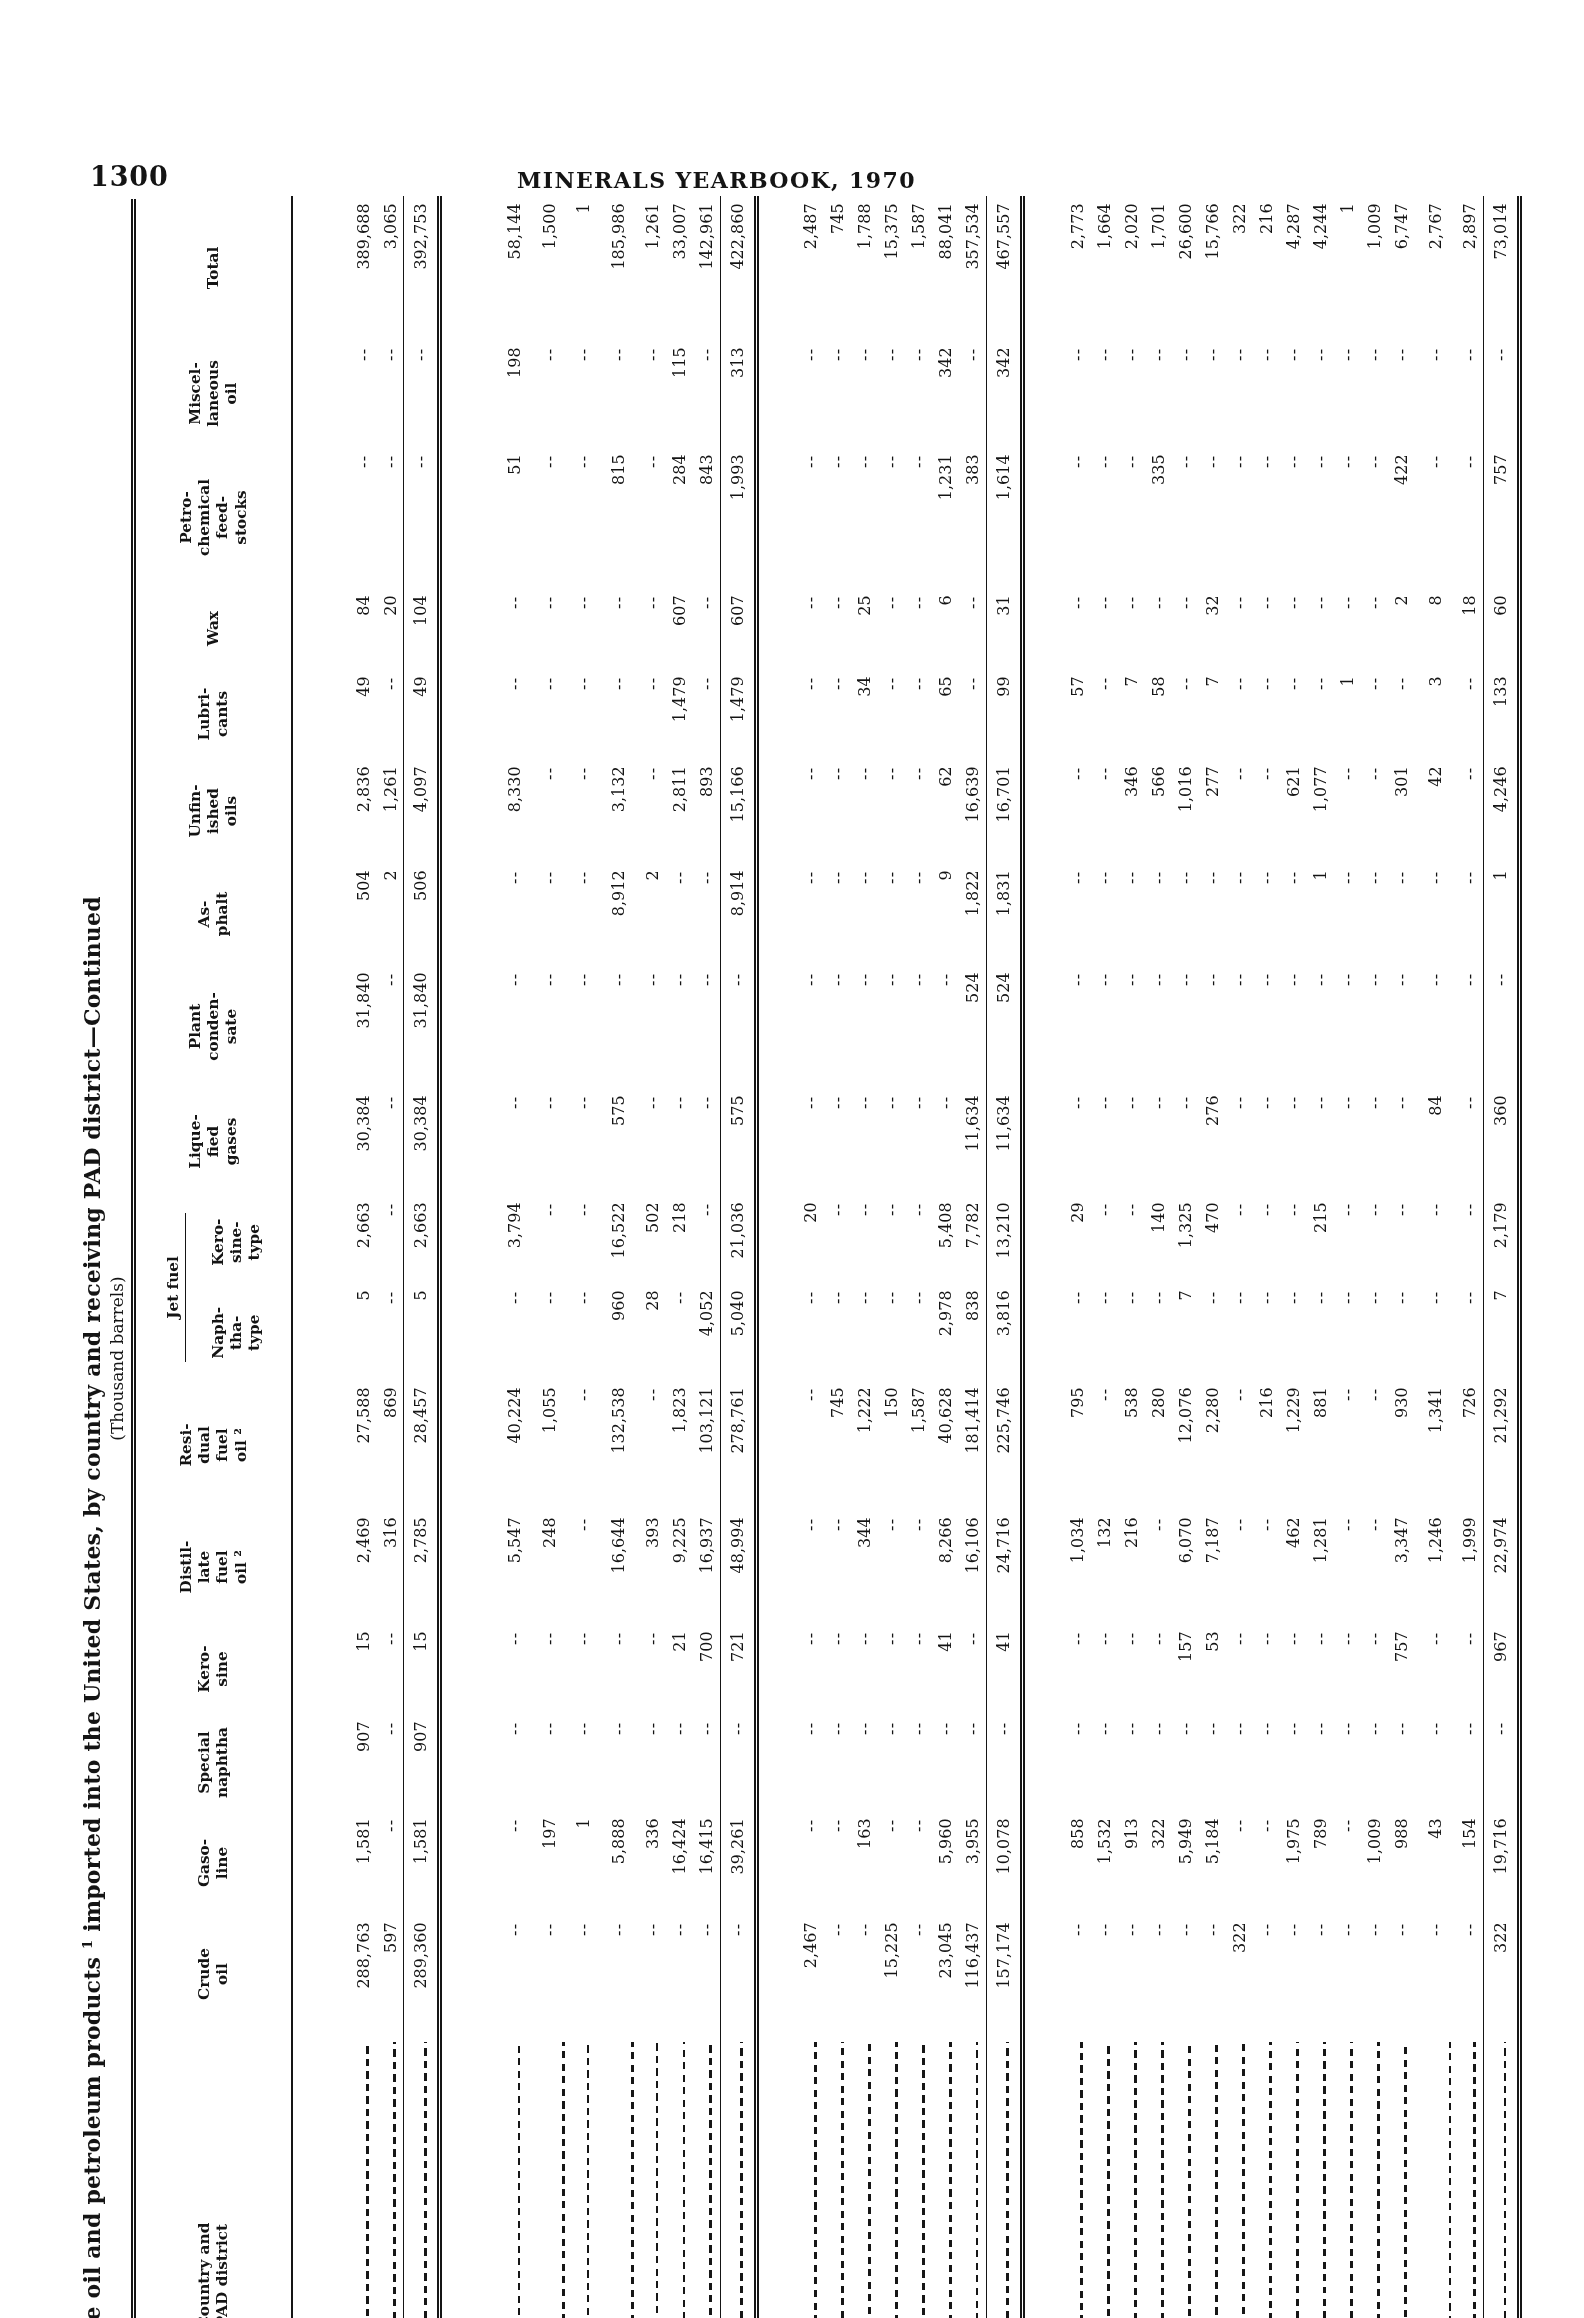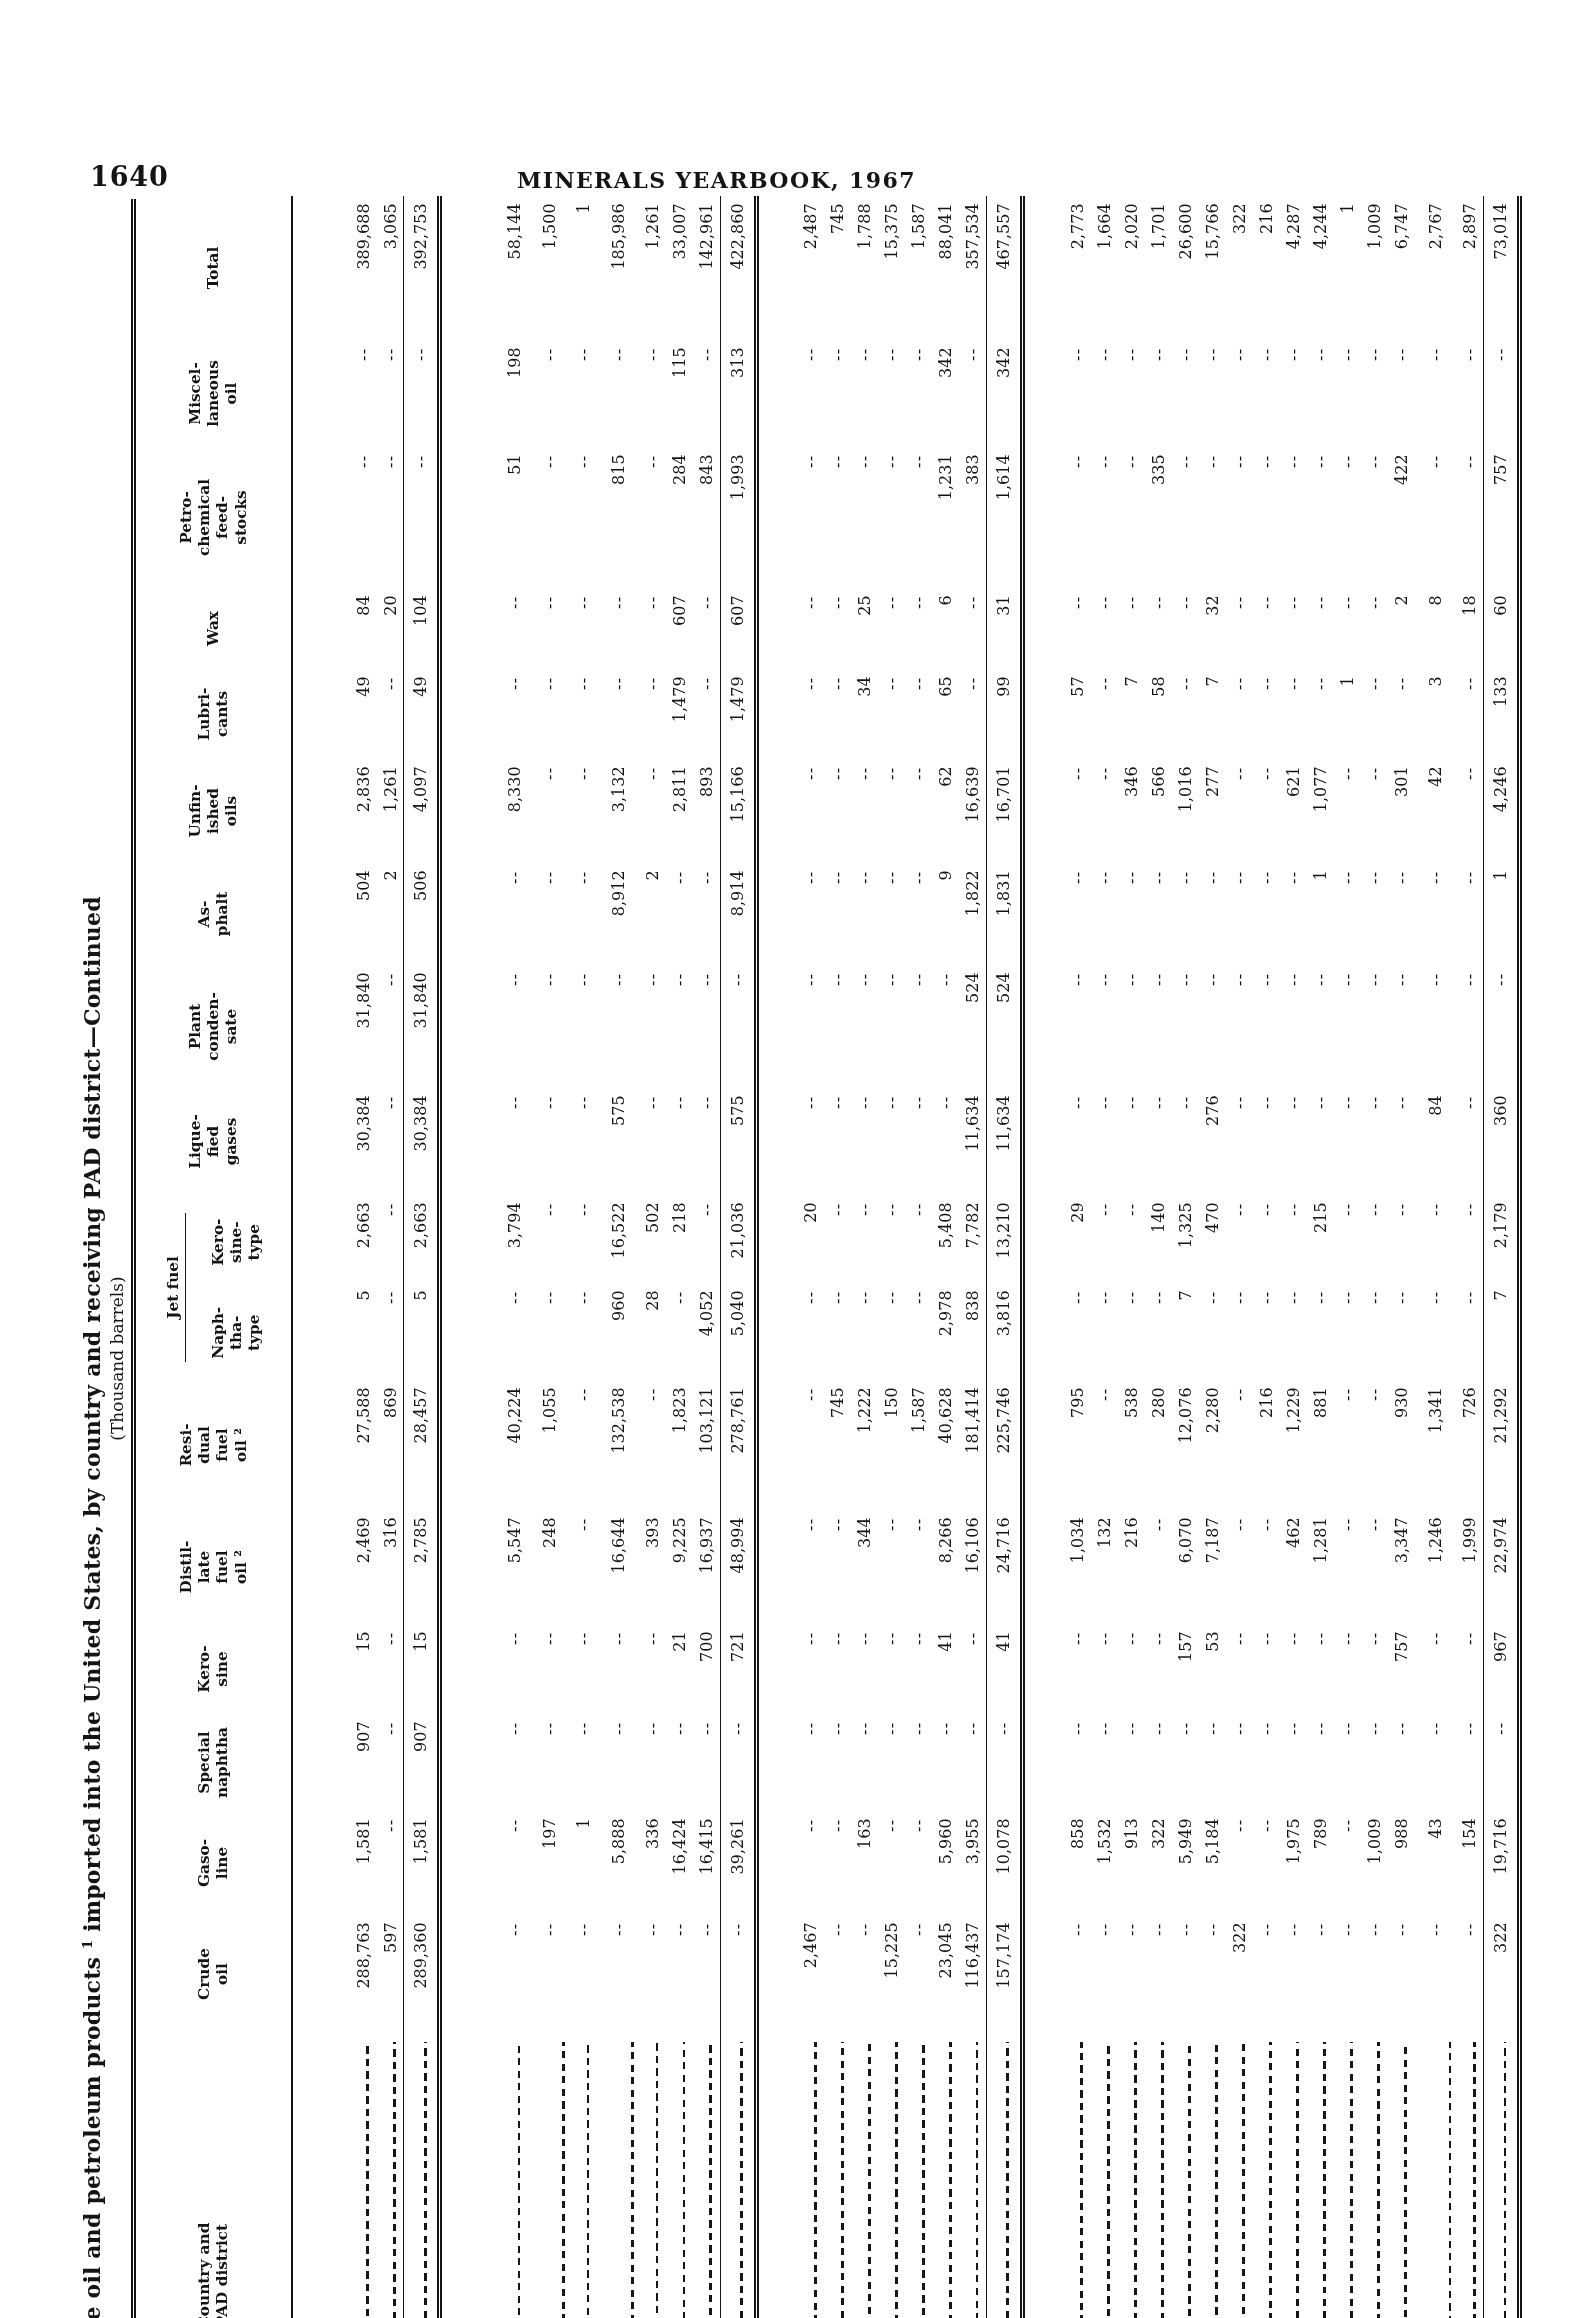--- a/index.html
+++ b/index.html
@@ -60,7 +60,7 @@
 </head>
 <body>
 
-<div class="page-num">1640</div>
+<div class="page-num">1300</div>
 <div class="running-head">MINERALS YEARBOOK, 1967</div>
 
 <div class="rot">

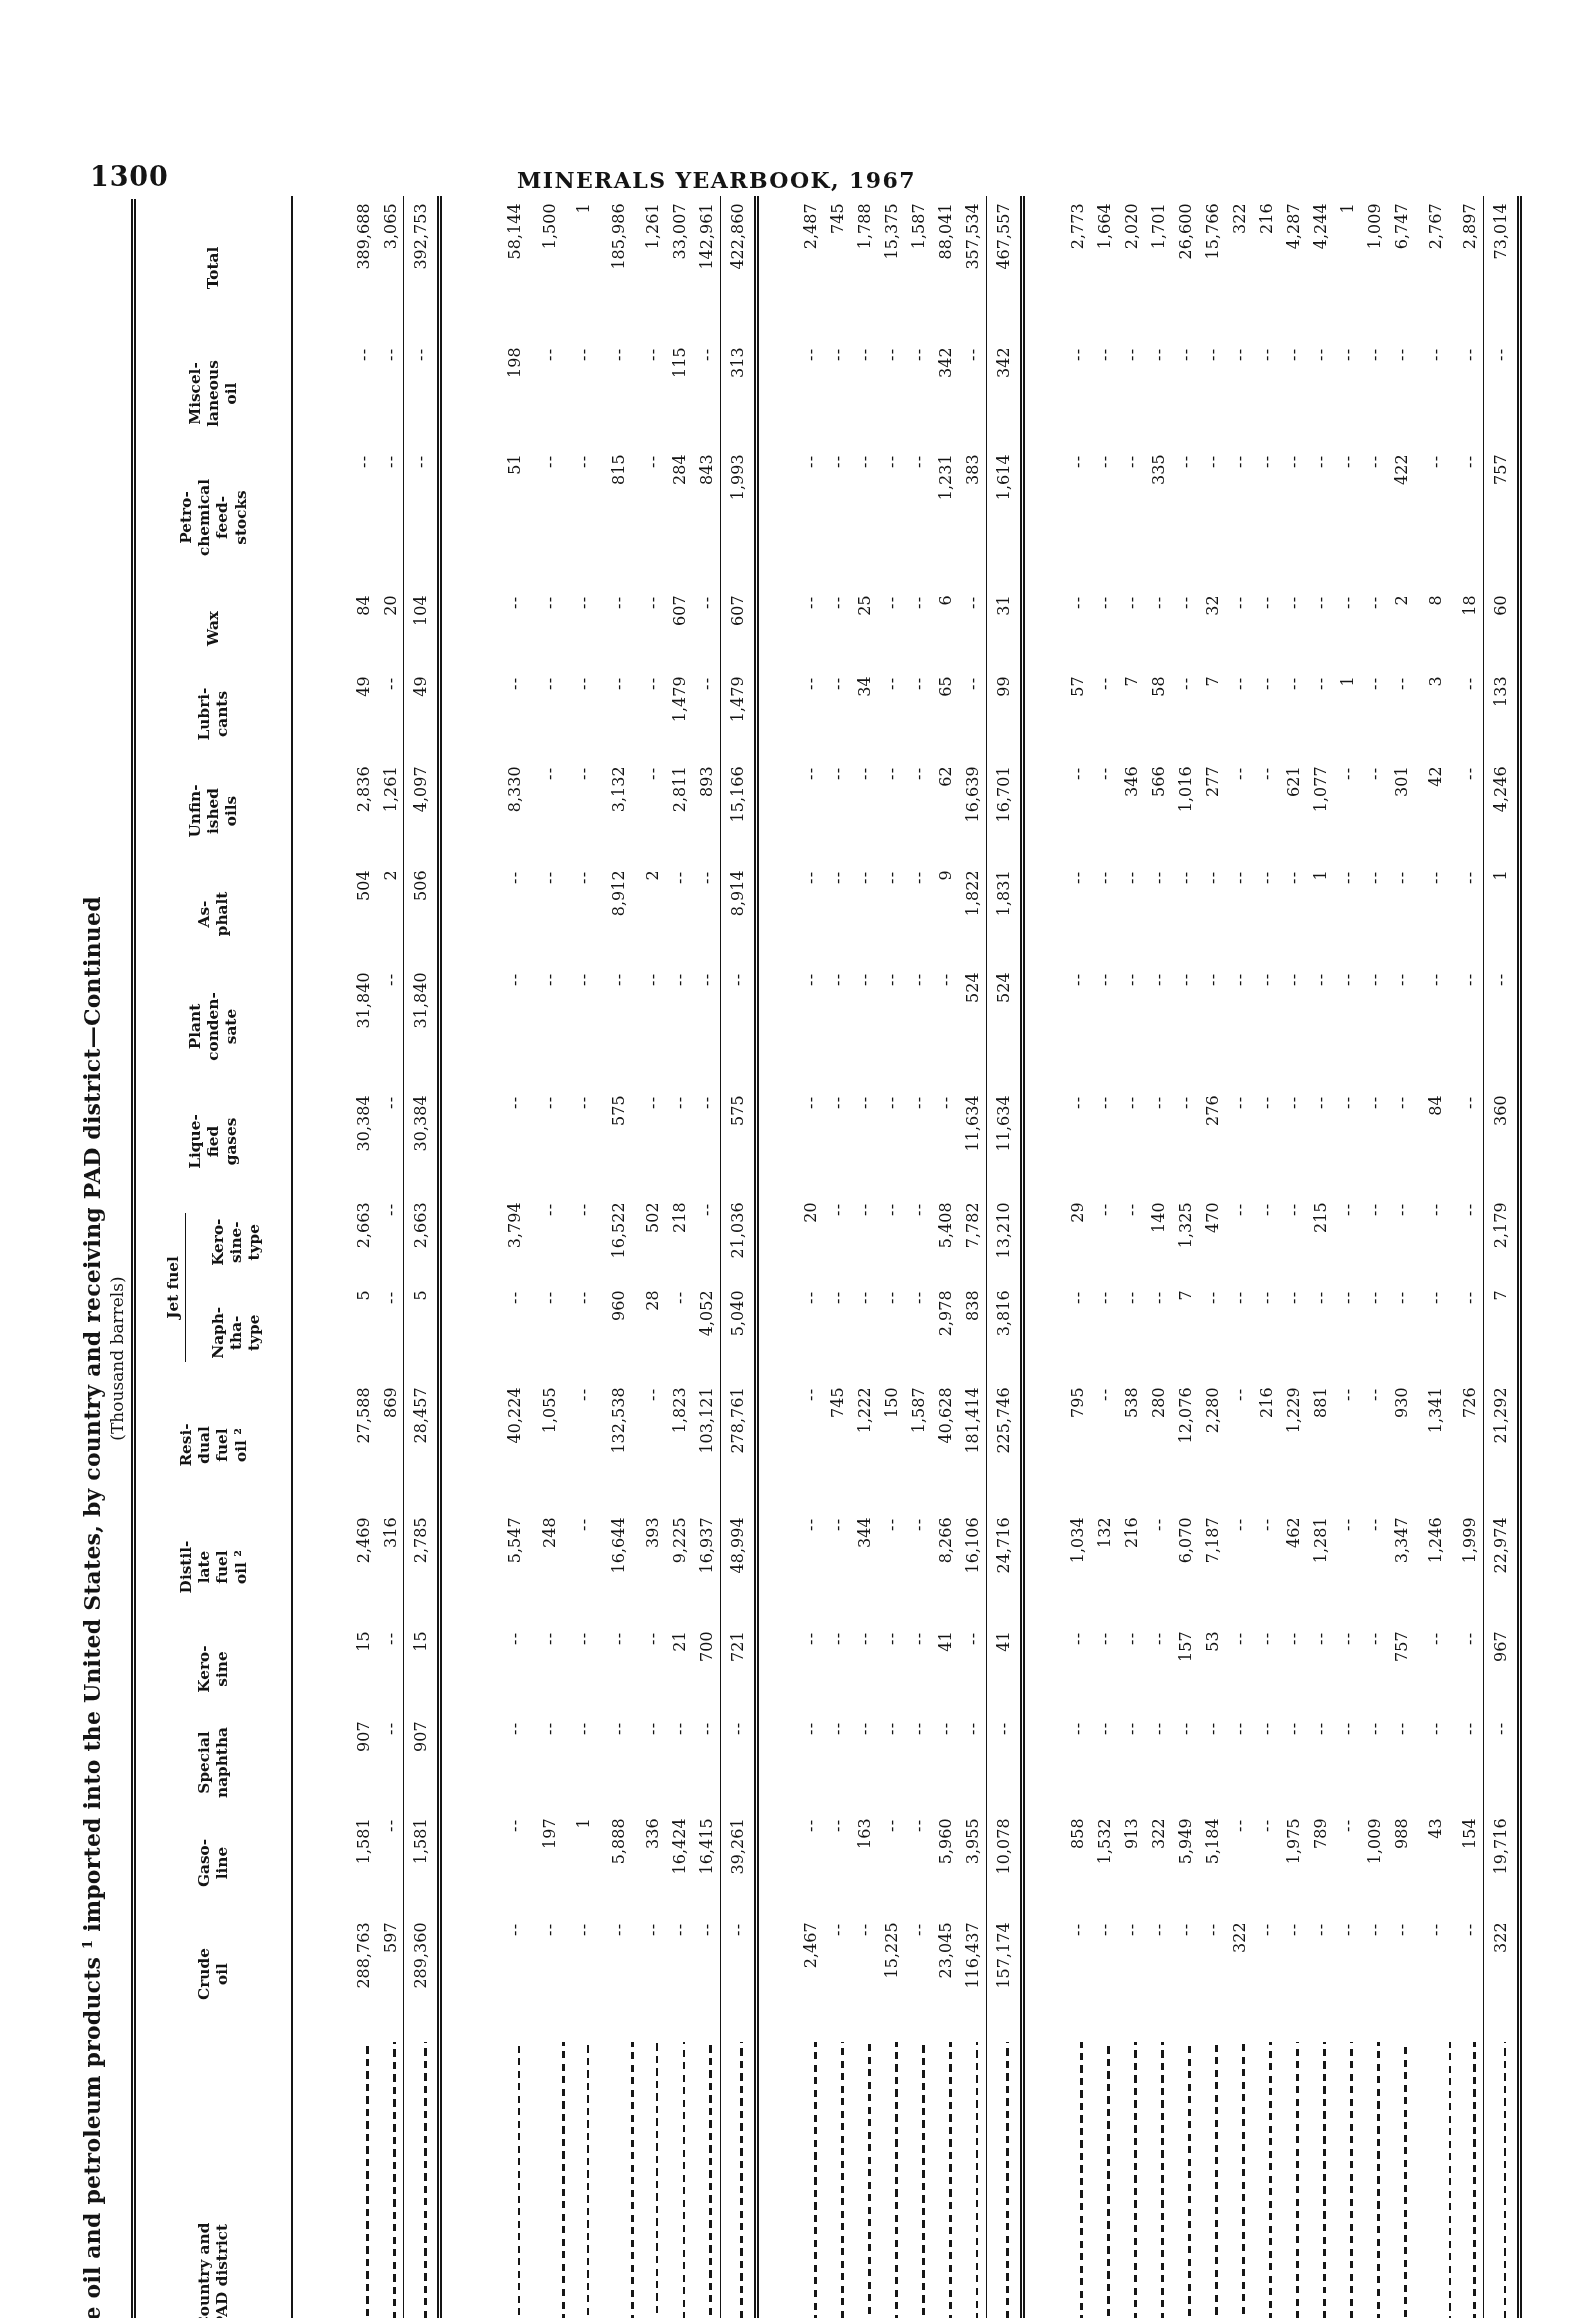--- a/index.html
+++ b/index.html
@@ -61,7 +61,7 @@
 <body>
 
 <div class="page-num">1300</div>
-<div class="running-head">MINERALS YEARBOOK, 1967</div>
+<div class="running-head">MINERALS YEARBOOK, 1970</div>
 
 <div class="rot">
   <div class="t-title"><span>Table 62.—Crude oil and petroleum products </span><sup>1</sup><span> imported into the United States, by country and receiving PAD district—Continued</span></div>

